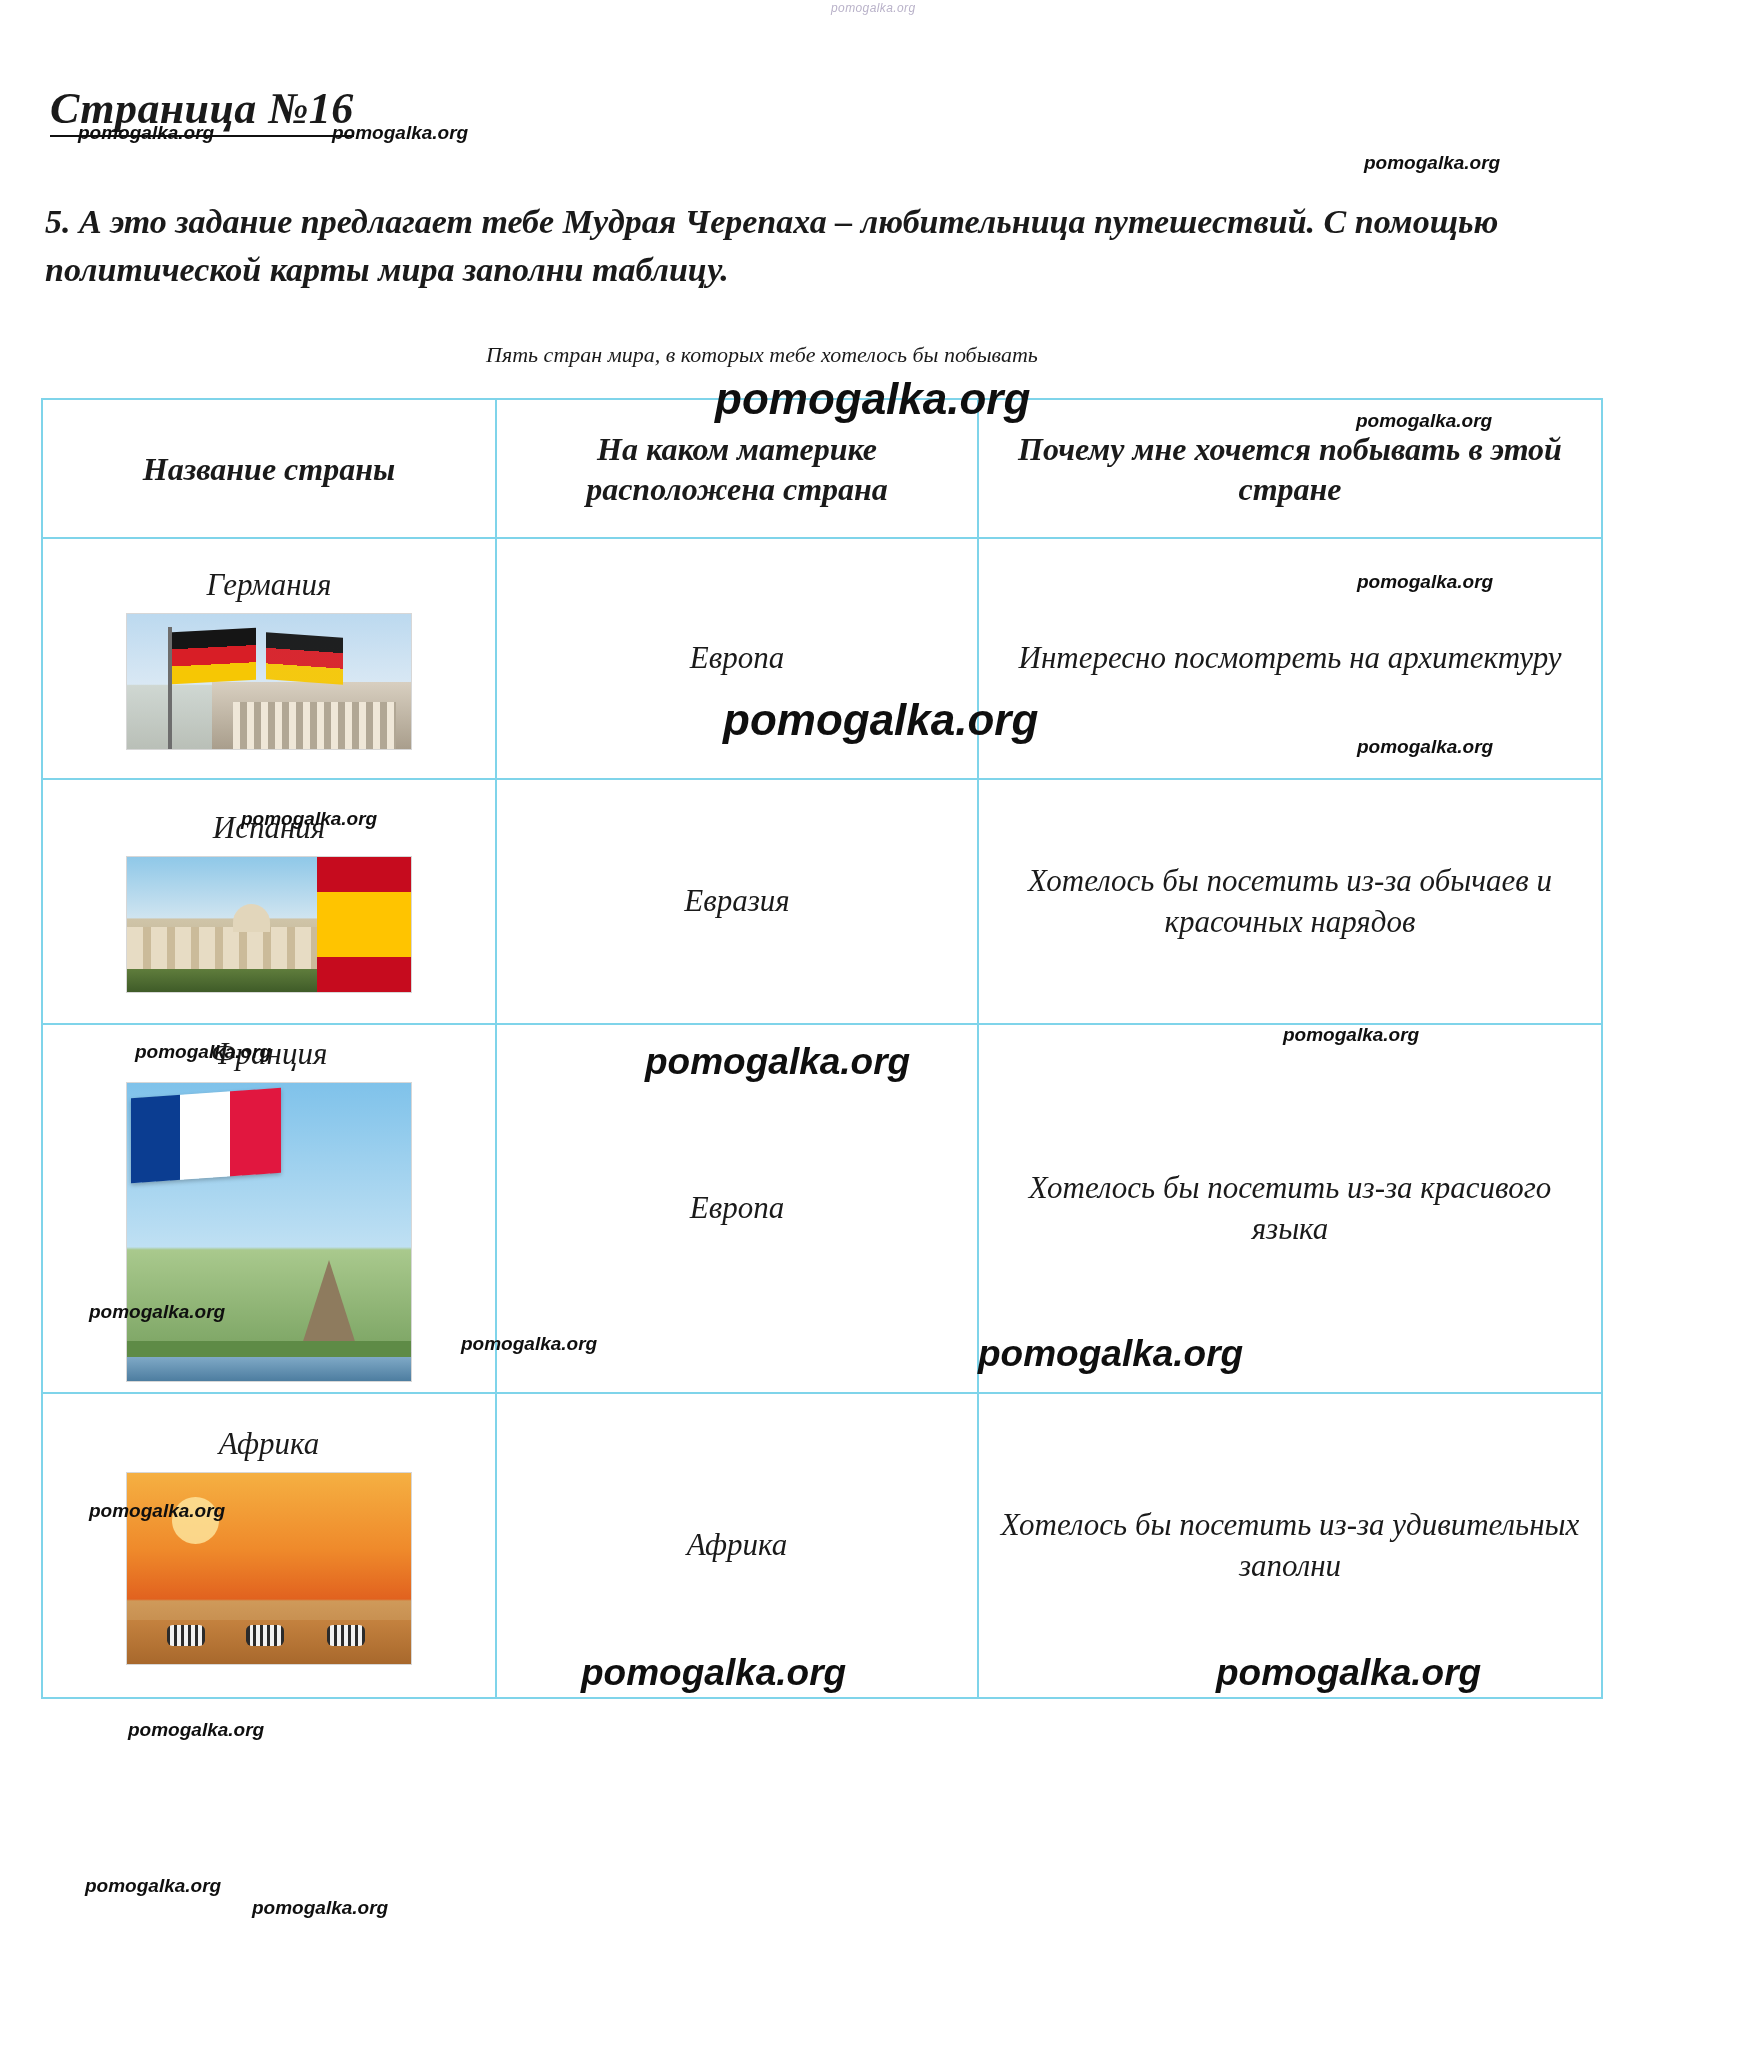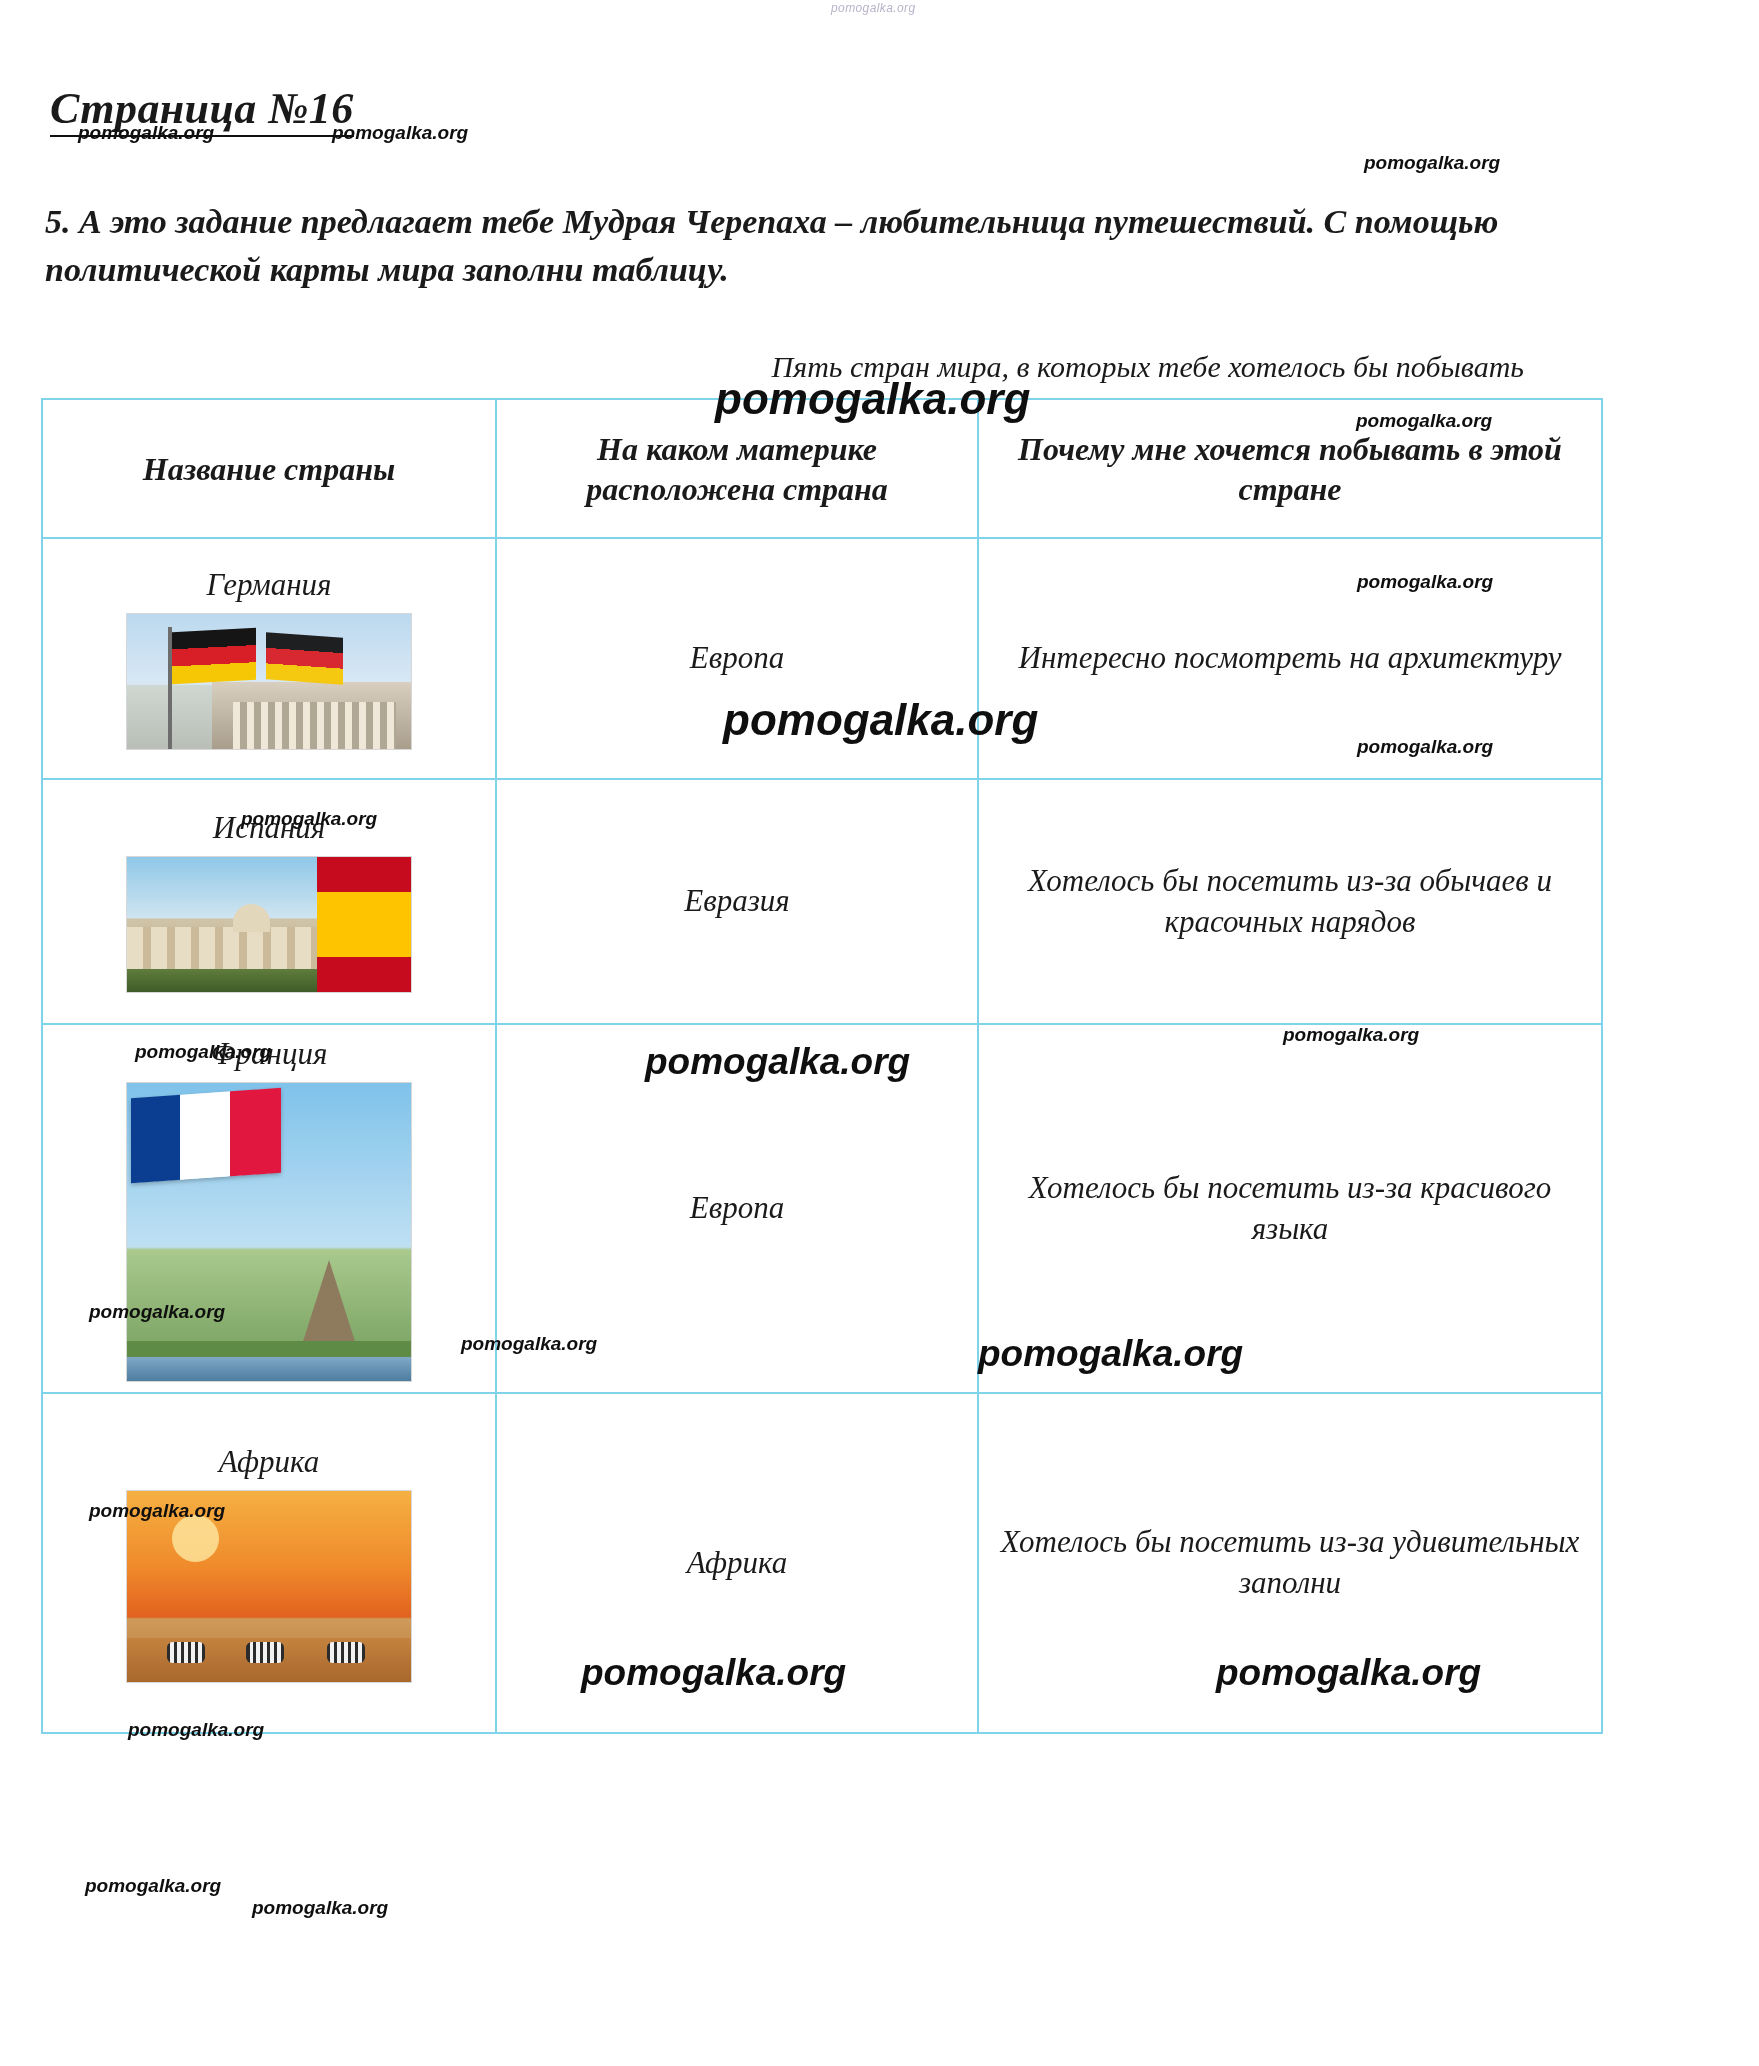--- a/index.html
+++ b/index.html
@@ -62,8 +62,8 @@
     top: 320px;
     left: 0;
     width: 1524px;
-    text-align: right;
-    font-size: 30px;
+    text-align: center;
+    font-size: 22px;
   }
 
   

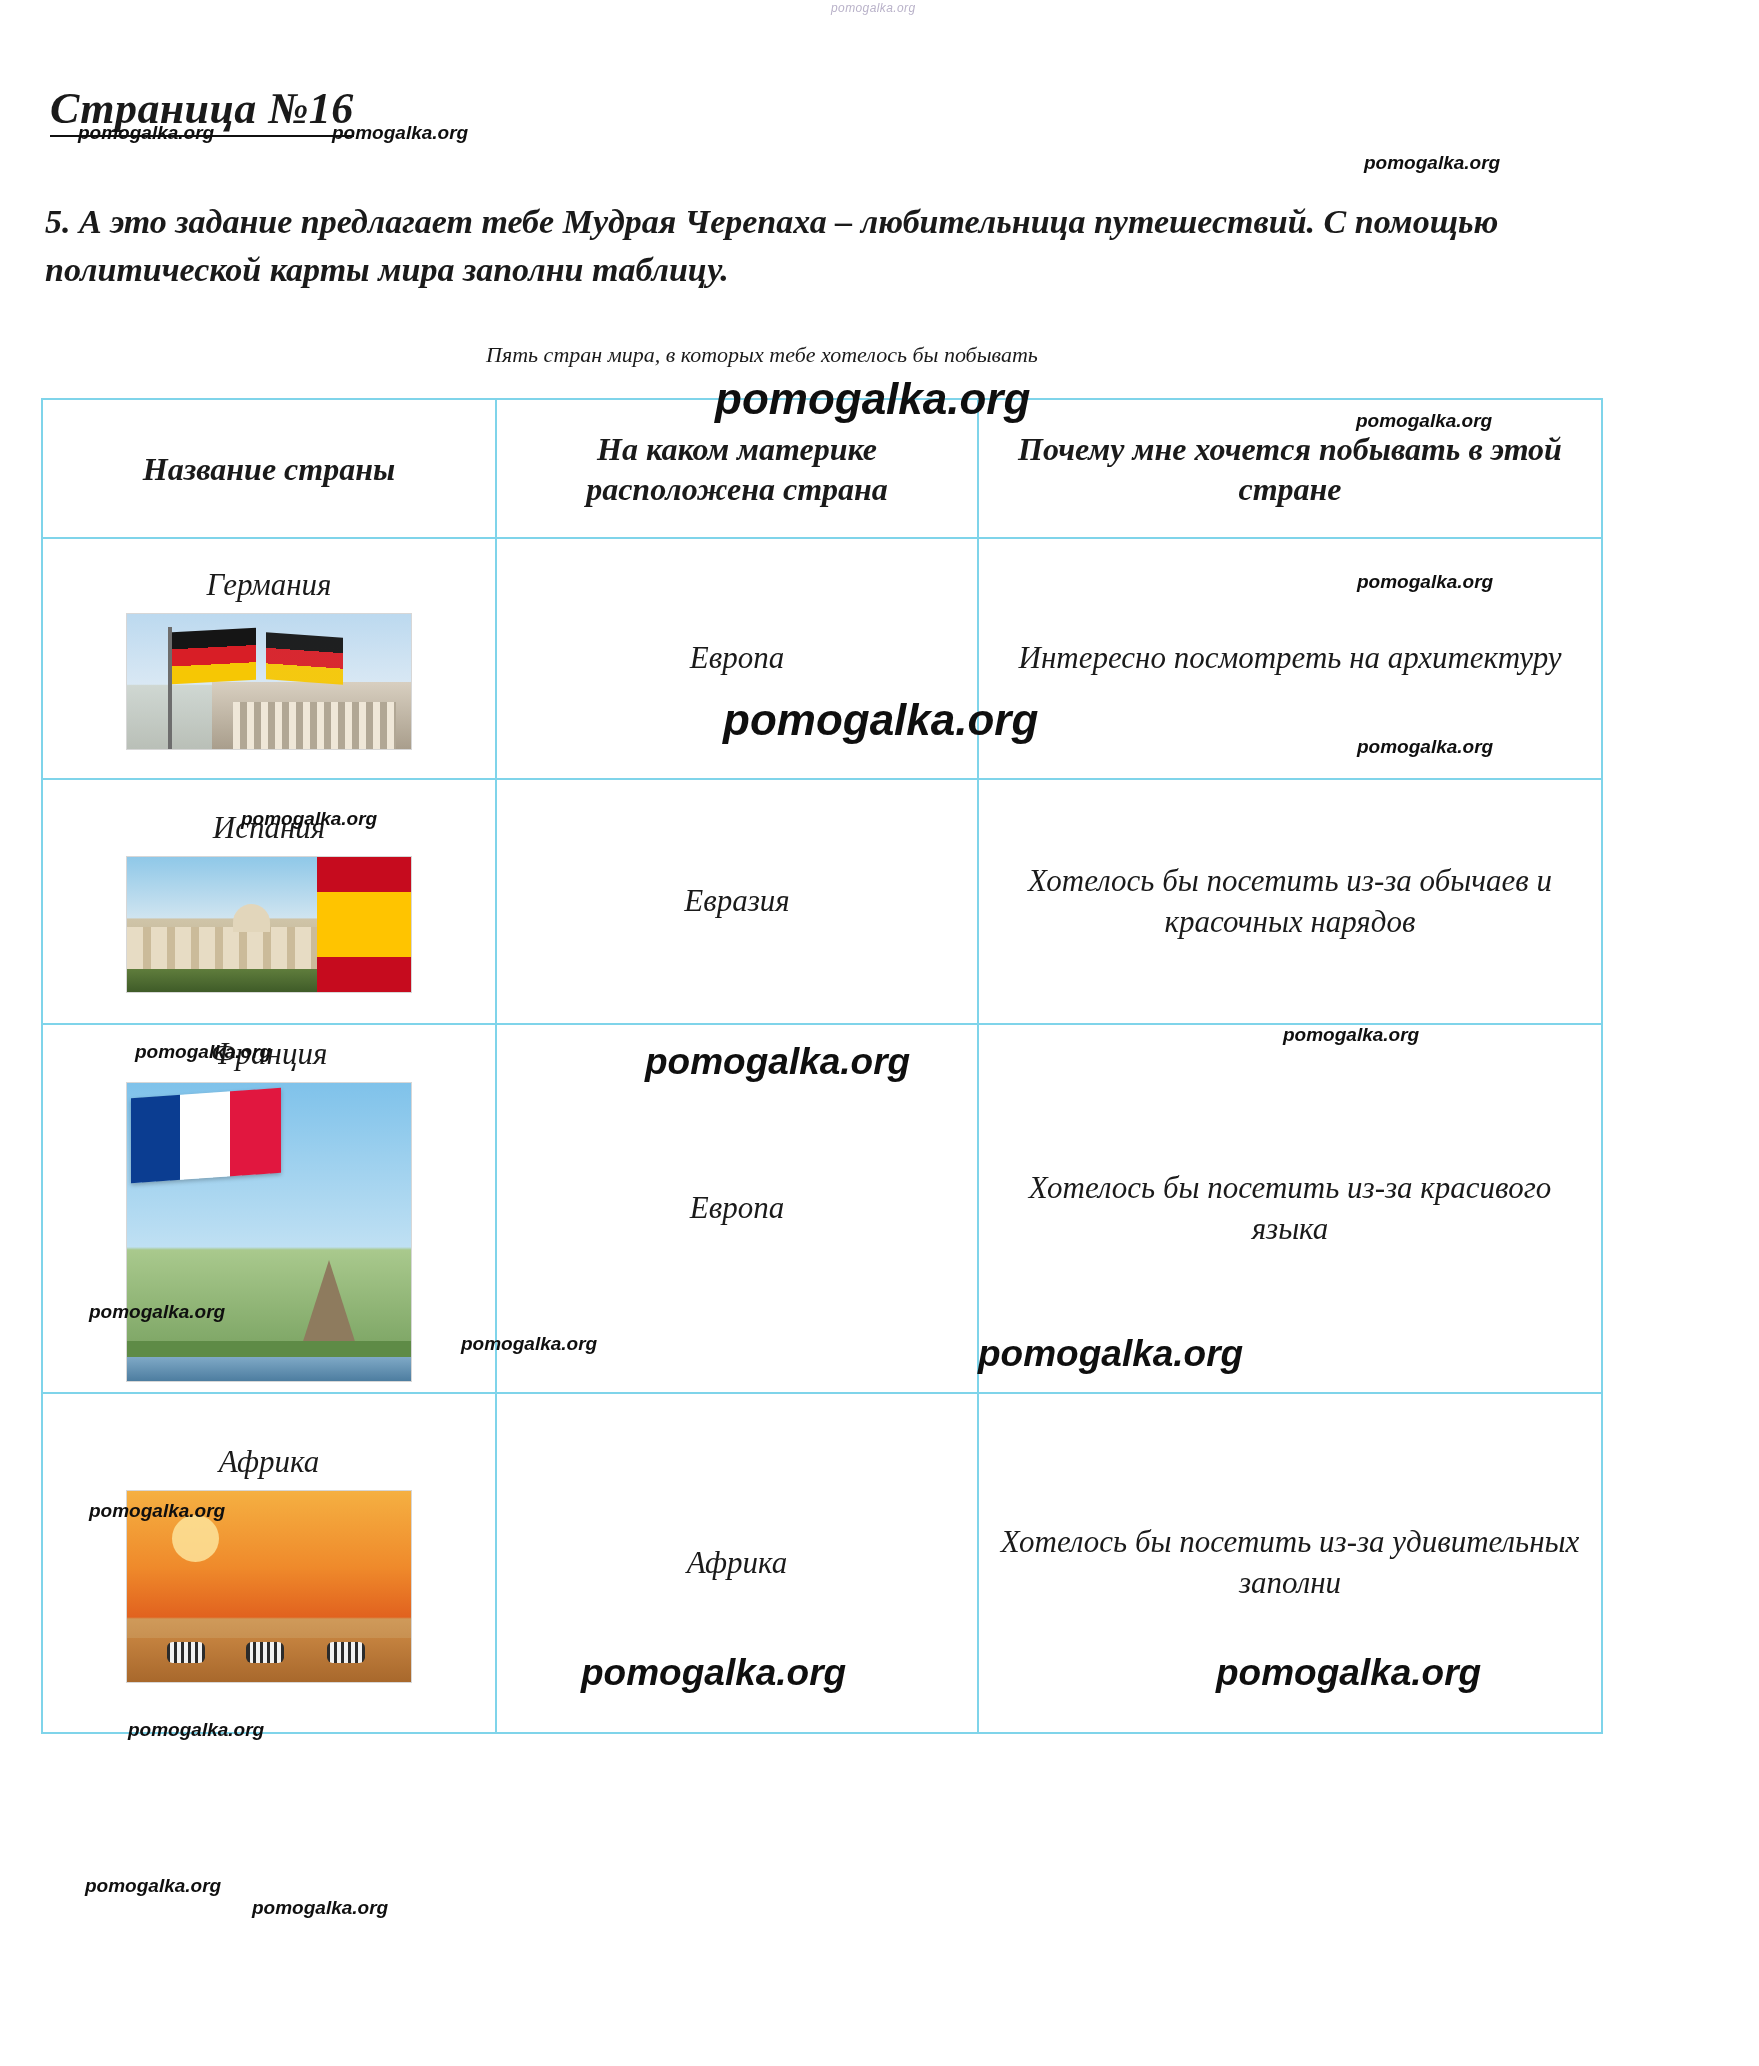--- a/index.html
+++ b/index.html
@@ -308,7 +308,7 @@
         <td class="cell-text">Хотелось бы посетить из-за красивого языка</td>
       </tr>
 
-      <tr style="height:340px;">
+      <tr style="height:305px;">
         <td>
           <span class="country-name">Африка</span>
           <span class="pic pic-af" style="height:191px;">

